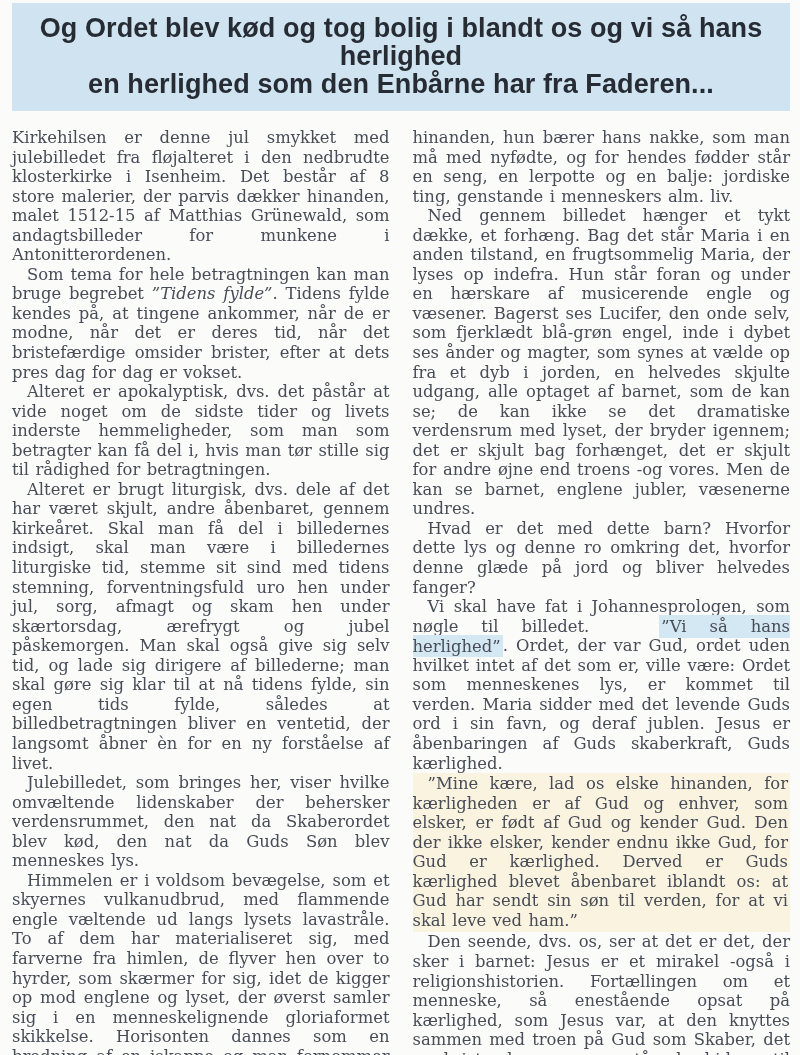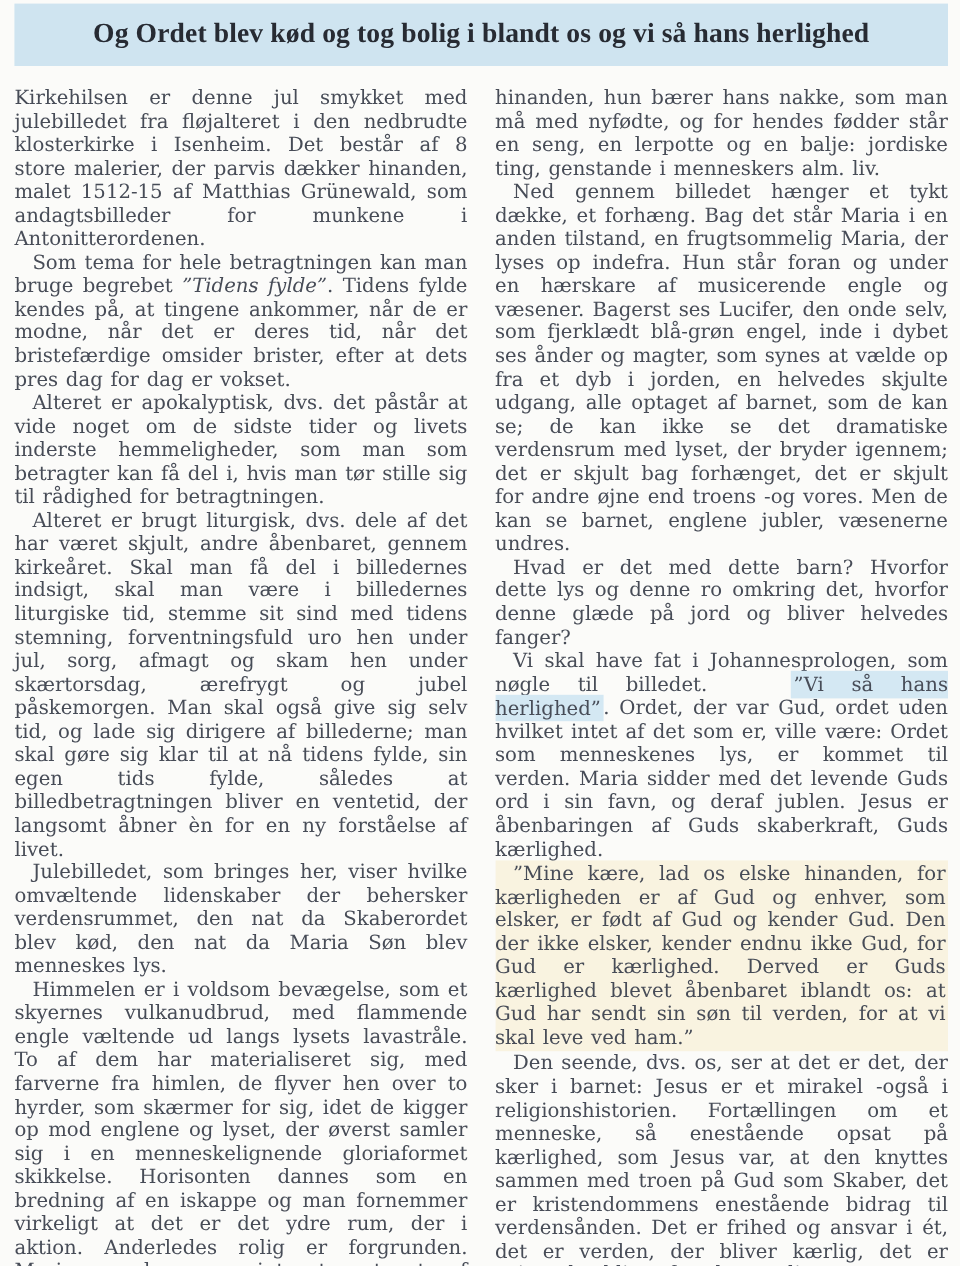--- a/index.html
+++ b/index.html
@@ -23,9 +23,9 @@
     text-align: center;
   }
   .header-line {
-    font-family: Liberation Serif, serif;
+    font-family: Liberation Sans, sans-serif;
     font-weight: bold;
-    font-size: 23px;
+    font-size: 27px;
     line-height: 28px;
     color: var(--title-text, #272b33);
     letter-spacing: 0.1px;

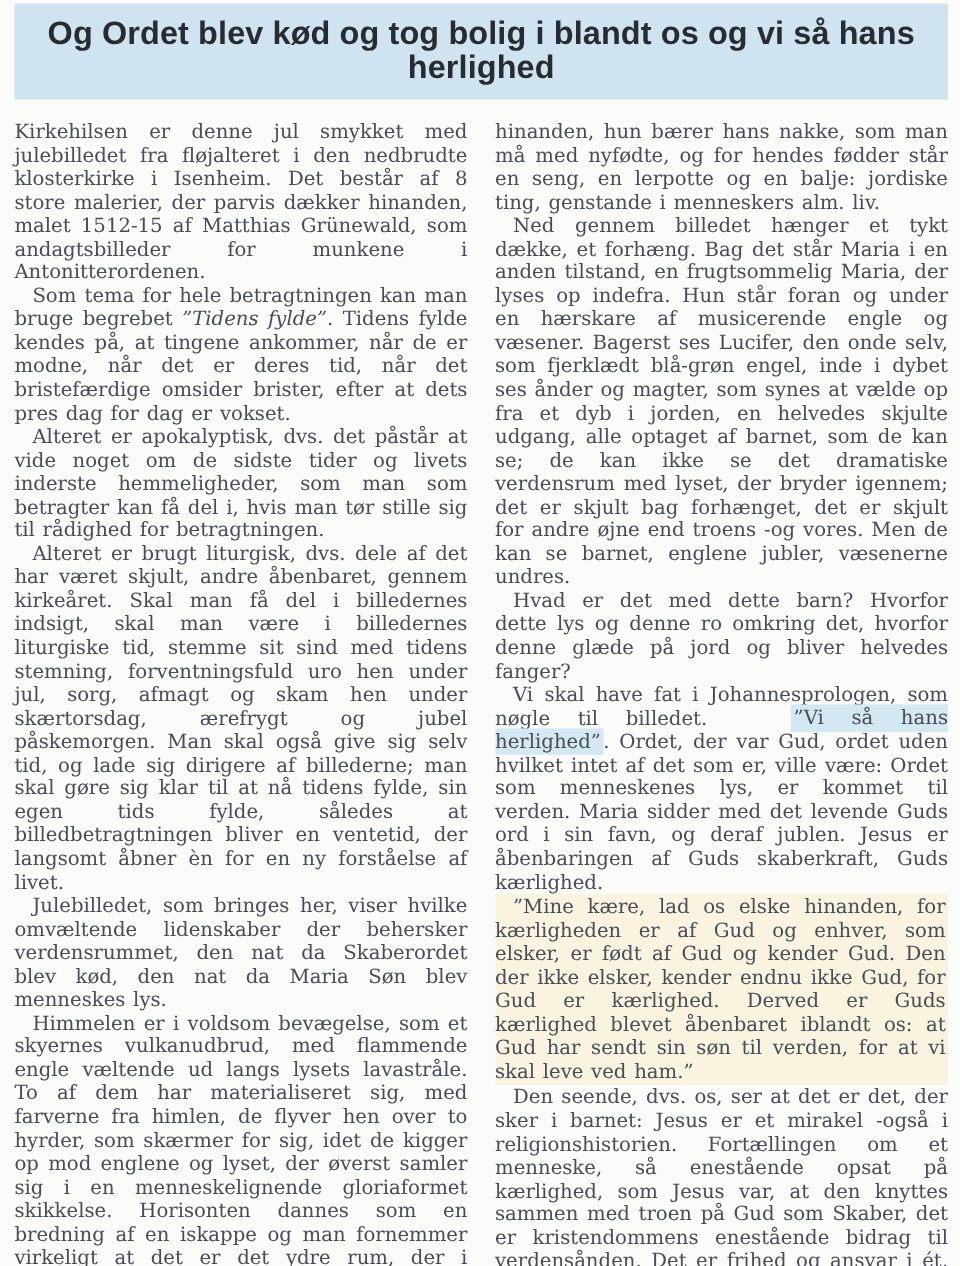--- a/index.html
+++ b/index.html
@@ -68,6 +68,7 @@
 
   <div class="header-box">
     <div class="header-line">Og Ordet blev kød og tog bolig i blandt os og vi så hans herlighed</div>
+    <div class="header-line">en herlighed som den Enbårne har fra Faderen...</div>
   </div>
 
   <div class="columns">

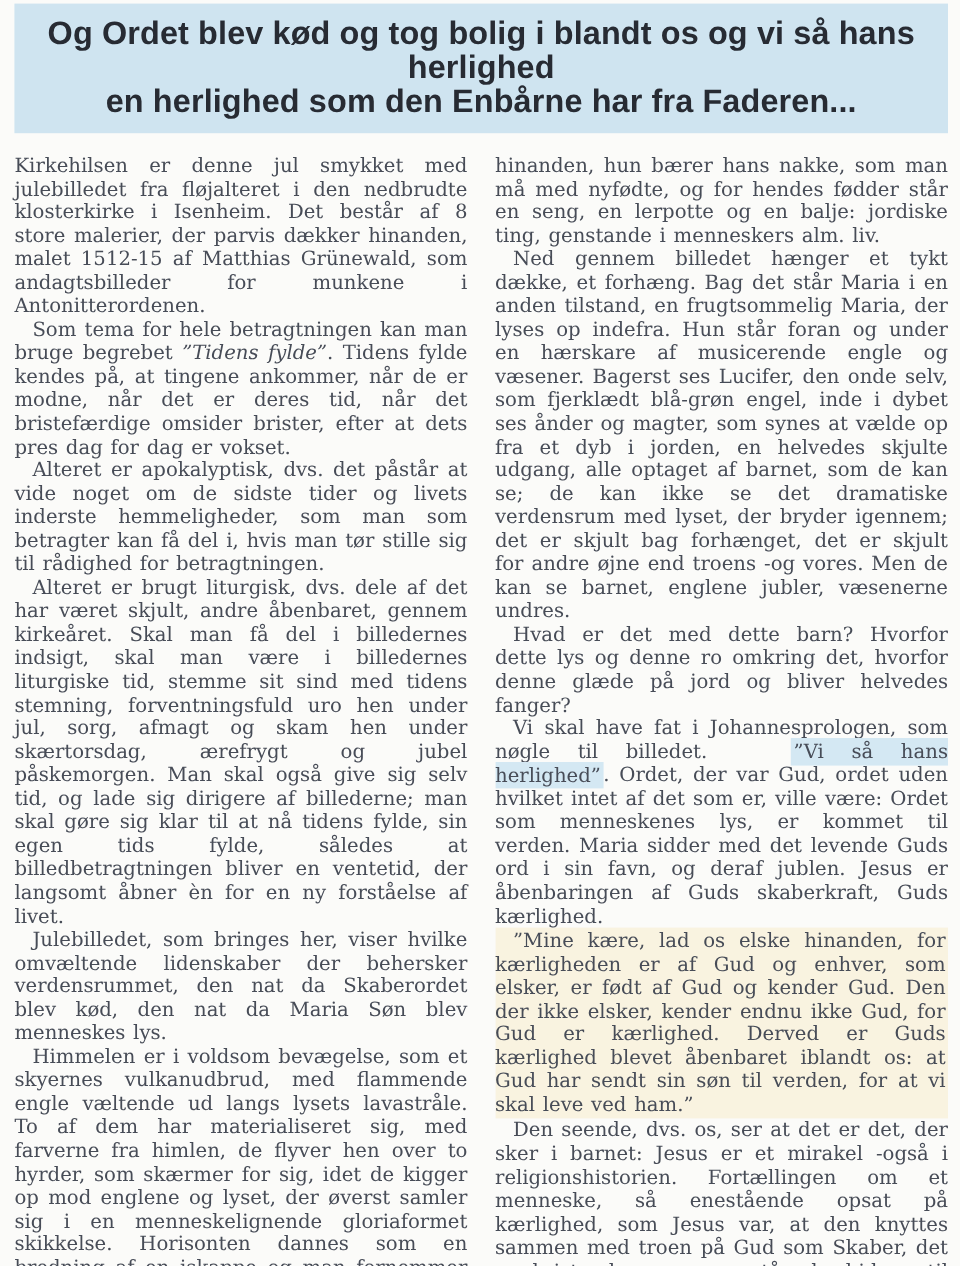--- a/index.html
+++ b/index.html
@@ -78,7 +78,7 @@
       <p><span>Som tema for hele betragtningen kan man bruge begrebet </span><span class="italic">”Tidens fylde”</span><span>. Tidens fylde kendes på, at tingene ankommer, når de er modne, når det er deres tid, når det bristefærdige omsider brister, efter at dets pres dag for dag er vokset.</span></p>
       <p>Alteret er apokalyptisk, dvs. det påstår at vide noget om de sidste tider og livets inderste hemmeligheder, som man som betragter kan få del i, hvis man tør stille sig til rådighed for betragtningen.</p>
       <p>Alteret er brugt liturgisk, dvs. dele af det har været skjult, andre åbenbaret, gennem kirkeåret. Skal man få del i billedernes indsigt, skal man være i billedernes liturgiske tid, stemme sit sind med tidens stemning, forventningsfuld uro hen under jul, sorg, afmagt og skam hen under skærtorsdag, ærefrygt og jubel påskemorgen. Man skal også give sig selv tid, og lade sig dirigere af billederne; man skal gøre sig klar til at nå tidens fylde, sin egen tids fylde, således at billedbetragtningen bliver en ventetid, der langsomt åbner èn for en ny forståelse af livet.</p>
-      <p>Julebilledet, som bringes her, viser hvilke omvæltende lidenskaber der behersker verdensrummet, den nat da Skaberordet blev kød, den nat da Maria Søn blev menneskes lys.</p>
+      <p>Julebilledet, som bringes her, viser hvilke omvæltende lidenskaber der behersker verdensrummet, den nat da Skaberordet blev kød, den nat da Guds Søn blev menneskes lys.</p>
       <p class="runover">Himmelen er i voldsom bevægelse, som et skyernes vulkanudbrud, med flammende engle væltende ud langs lysets lavastråle. To af dem har materialiseret sig, med farverne fra himlen, de flyver hen over to hyrder, som skærmer for sig, idet de kigger op mod englene og lyset, der øverst samler sig i en menneskelignende gloriaformet skikkelse. Horisonten dannes som en bredning af en iskappe og man fornemmer virkeligt at det er det ydre rum, der i aktion. Anderledes rolig er forgrunden. Maria og barn er intenst optaget af</p>
     </div>
 

